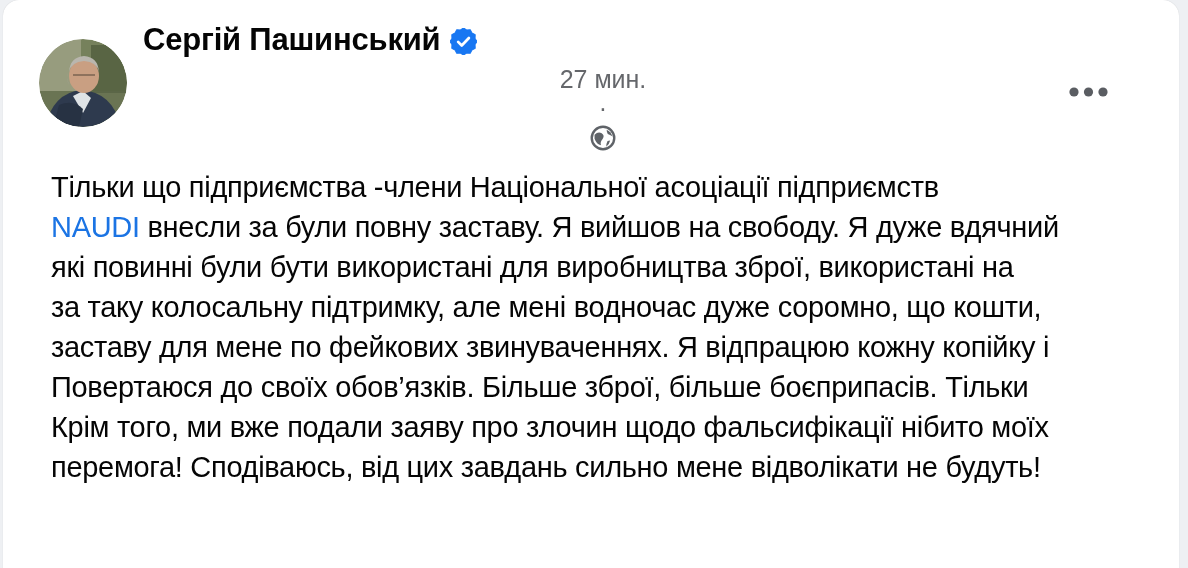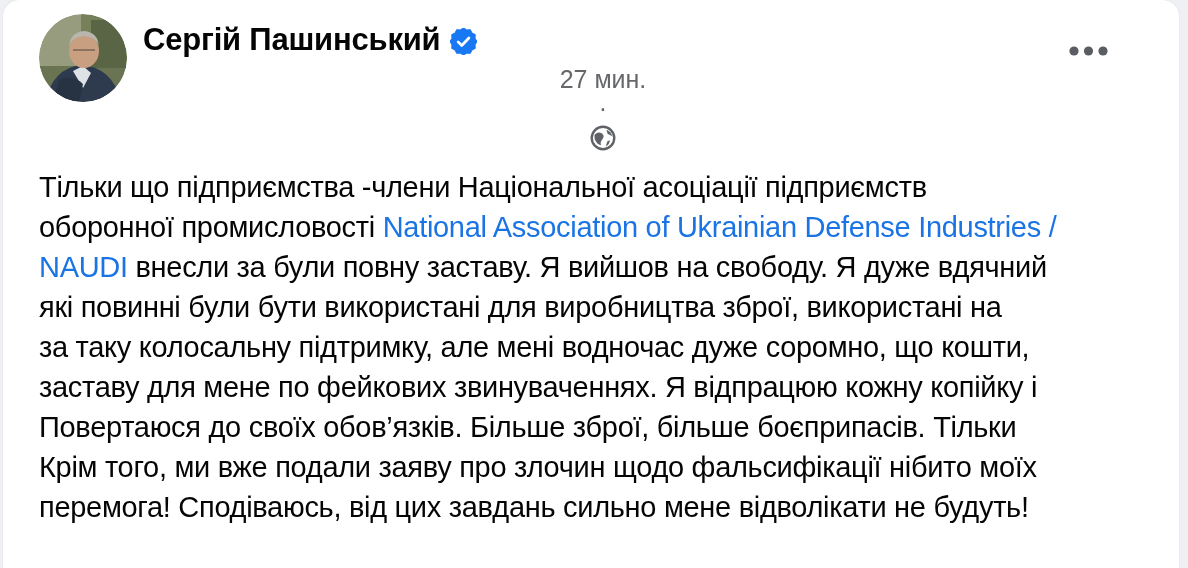--- a/index.html
+++ b/index.html
@@ -24,7 +24,7 @@
   }
   .header {
     display: flex;
-    align-items: flex-start;
+    align-items: center;
     padding: 14px 64px 0 36px;
   }
   .avatar {

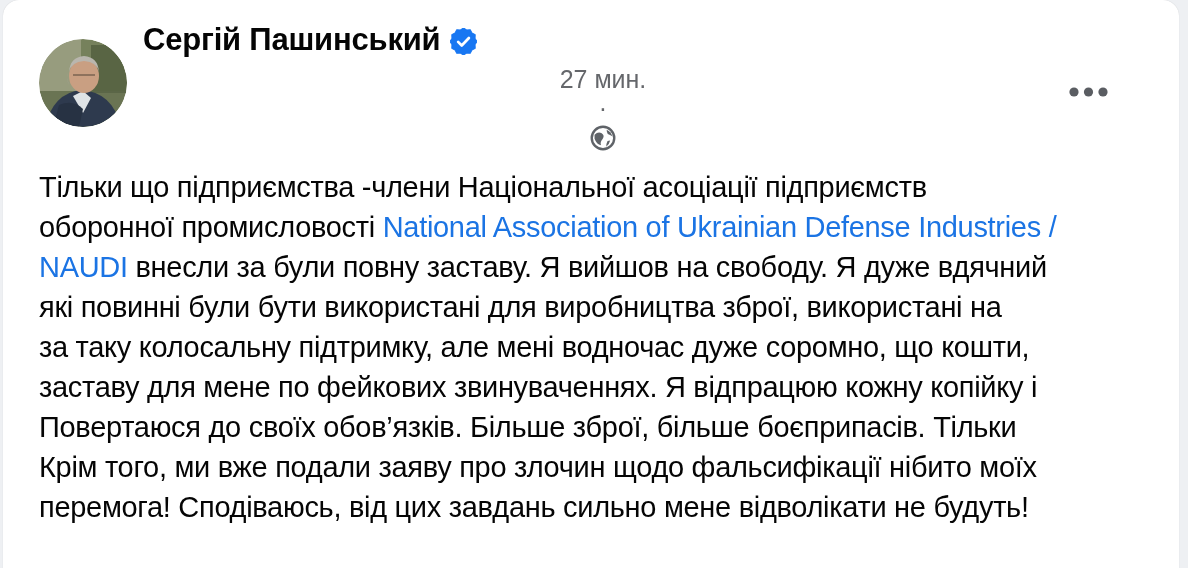--- a/index.html
+++ b/index.html
@@ -78,6 +78,7 @@
     line-height: 40px;
     color: #050505;
     letter-spacing: -0.3px;
+    margin-left: 12px;
   }
   .post-line { white-space: nowrap; }
   .post-line .link {

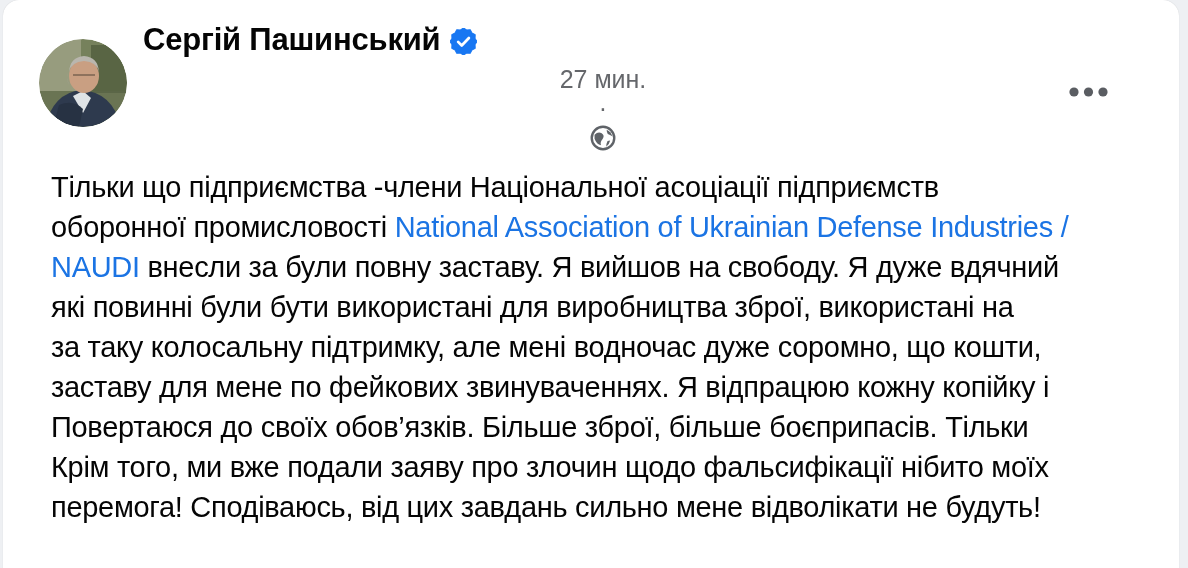--- a/index.html
+++ b/index.html
@@ -146,7 +146,6 @@
 
   <div class="post-body">
       <div class="post-line"><span>Тільки що підприємства -члени Національної асоціації підприємств</span></div>
-      <div class="post-line"><span>оборонної промисловості </span><span class="link">National Association of Ukrainian Defense Industries /</span></div>
       <div class="post-line"><span class="link">NAUDI</span><span> внесли за були повну заставу. Я вийшов на свободу. Я дуже вдячний</span></div>
       <div class="post-line"><span>які повинні були бути використані для виробництва зброї, використані на</span></div>
       <div class="post-line"><span>за таку колосальну підтримку, але мені водночас дуже соромно, що кошти,</span></div>

